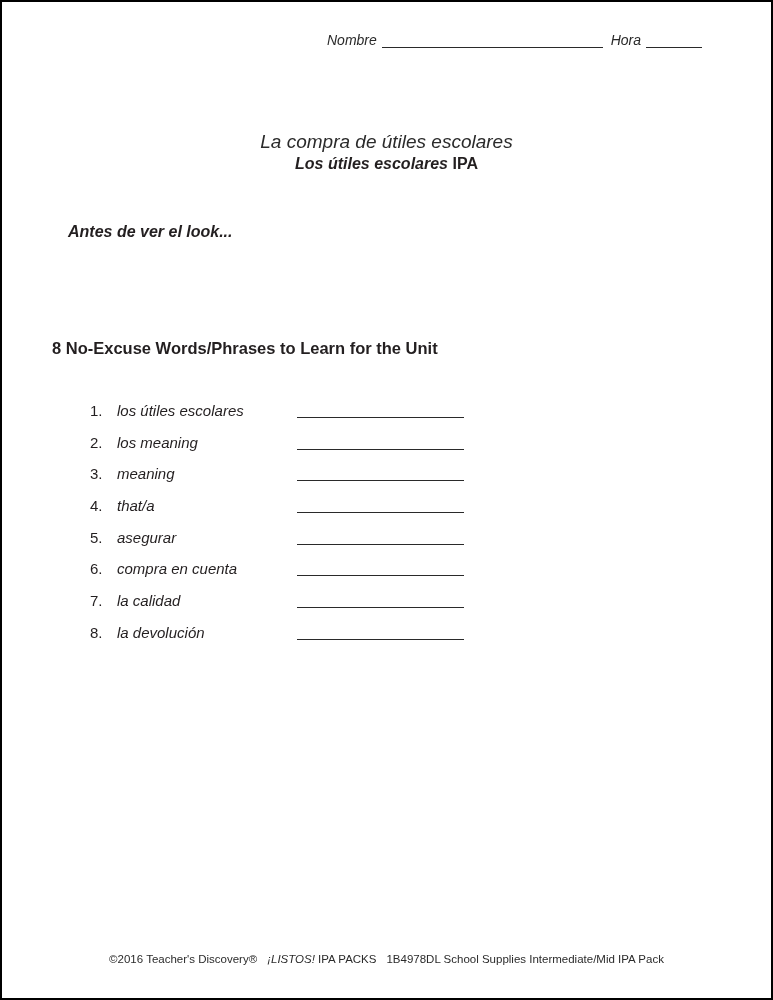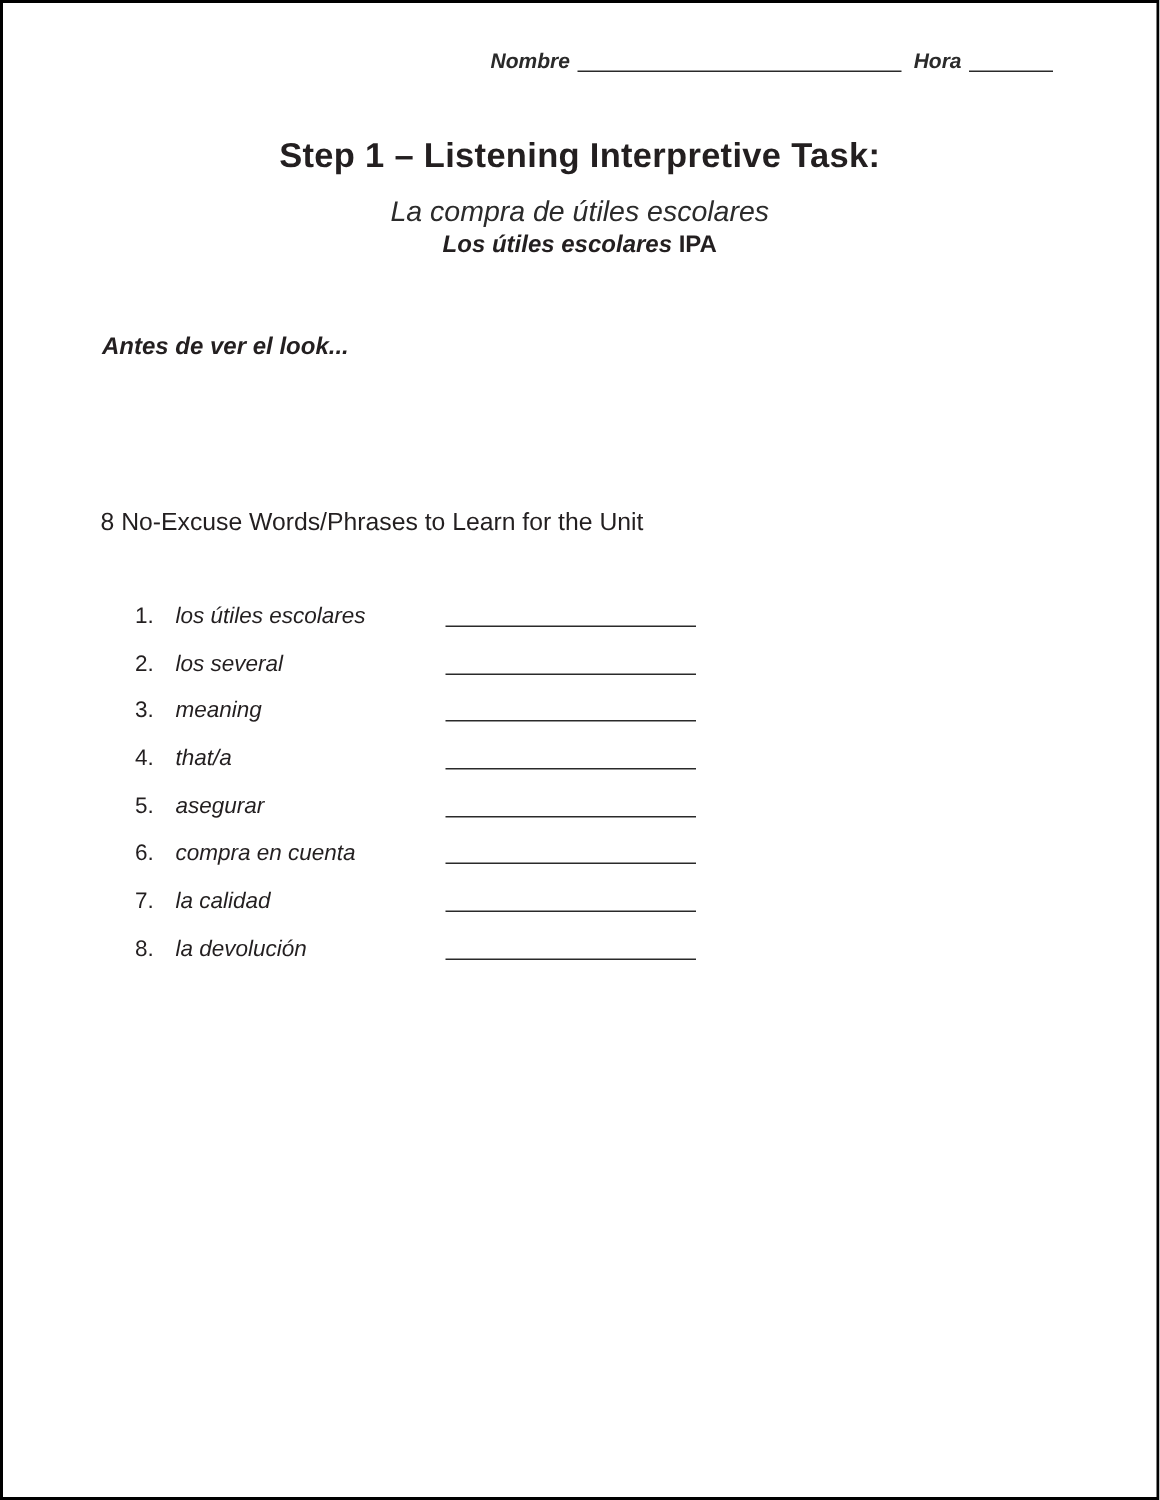--- a/index.html
+++ b/index.html
@@ -23,7 +23,7 @@
     display: flex; align-items: flex-end;
     font-style: italic; font-size: 14px; color: #2a2a2a;
   }
-  .name-header .lbl { padding-bottom: 0px; white-space: nowrap; font-weight: bold; }
+  .name-header .lbl { padding-bottom: 0px; white-space: nowrap; }
   .blankline { border-bottom: 1.4px solid #2a2a2a; height: 14px; display: inline-block; }
   .name-header .line-name { flex: 1; margin-left: 5px; }
   .name-header .lbl-hora { margin-left: 8px; }

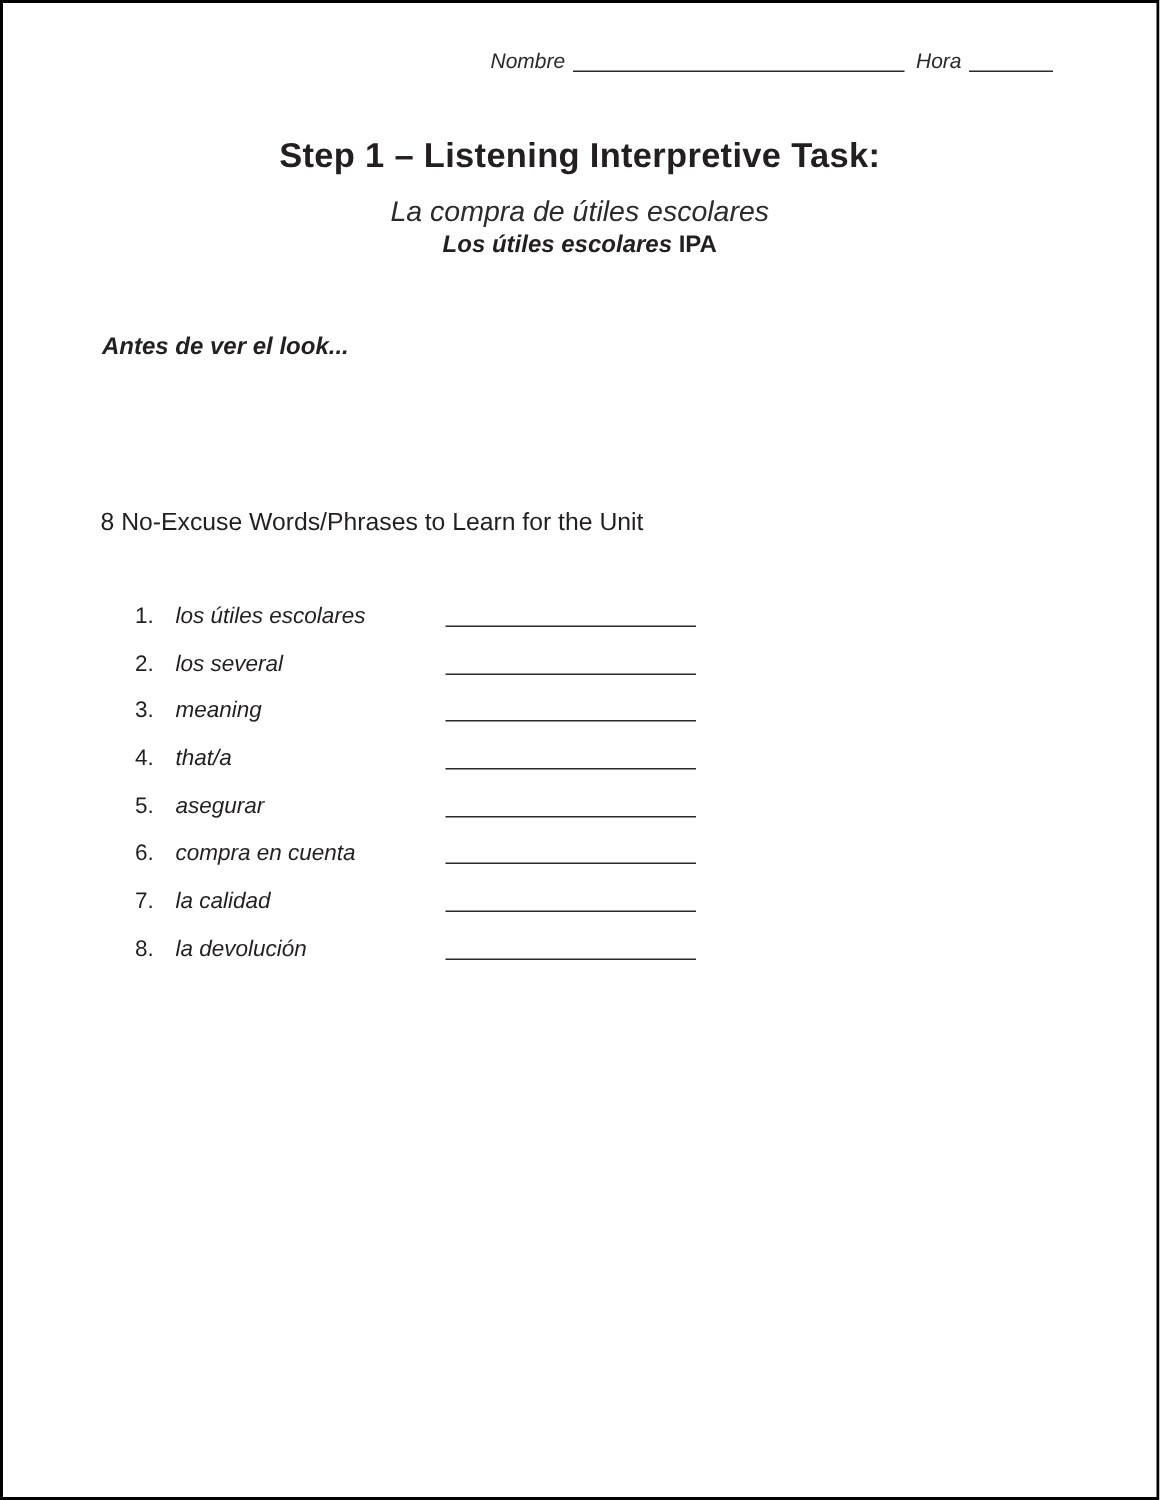--- a/index.html
+++ b/index.html
@@ -96,7 +96,6 @@
     <span class="blankline line-hora"></span>
   </div>
 
-  <h1 class="title">Step 1 – Listening Interpretive Task:</h1>
   <div class="subtitle">La compra de útiles escolares</div>
   <div class="subtitle2"><span class="it">Los útiles escolares</span><span> IPA</span></div>
 

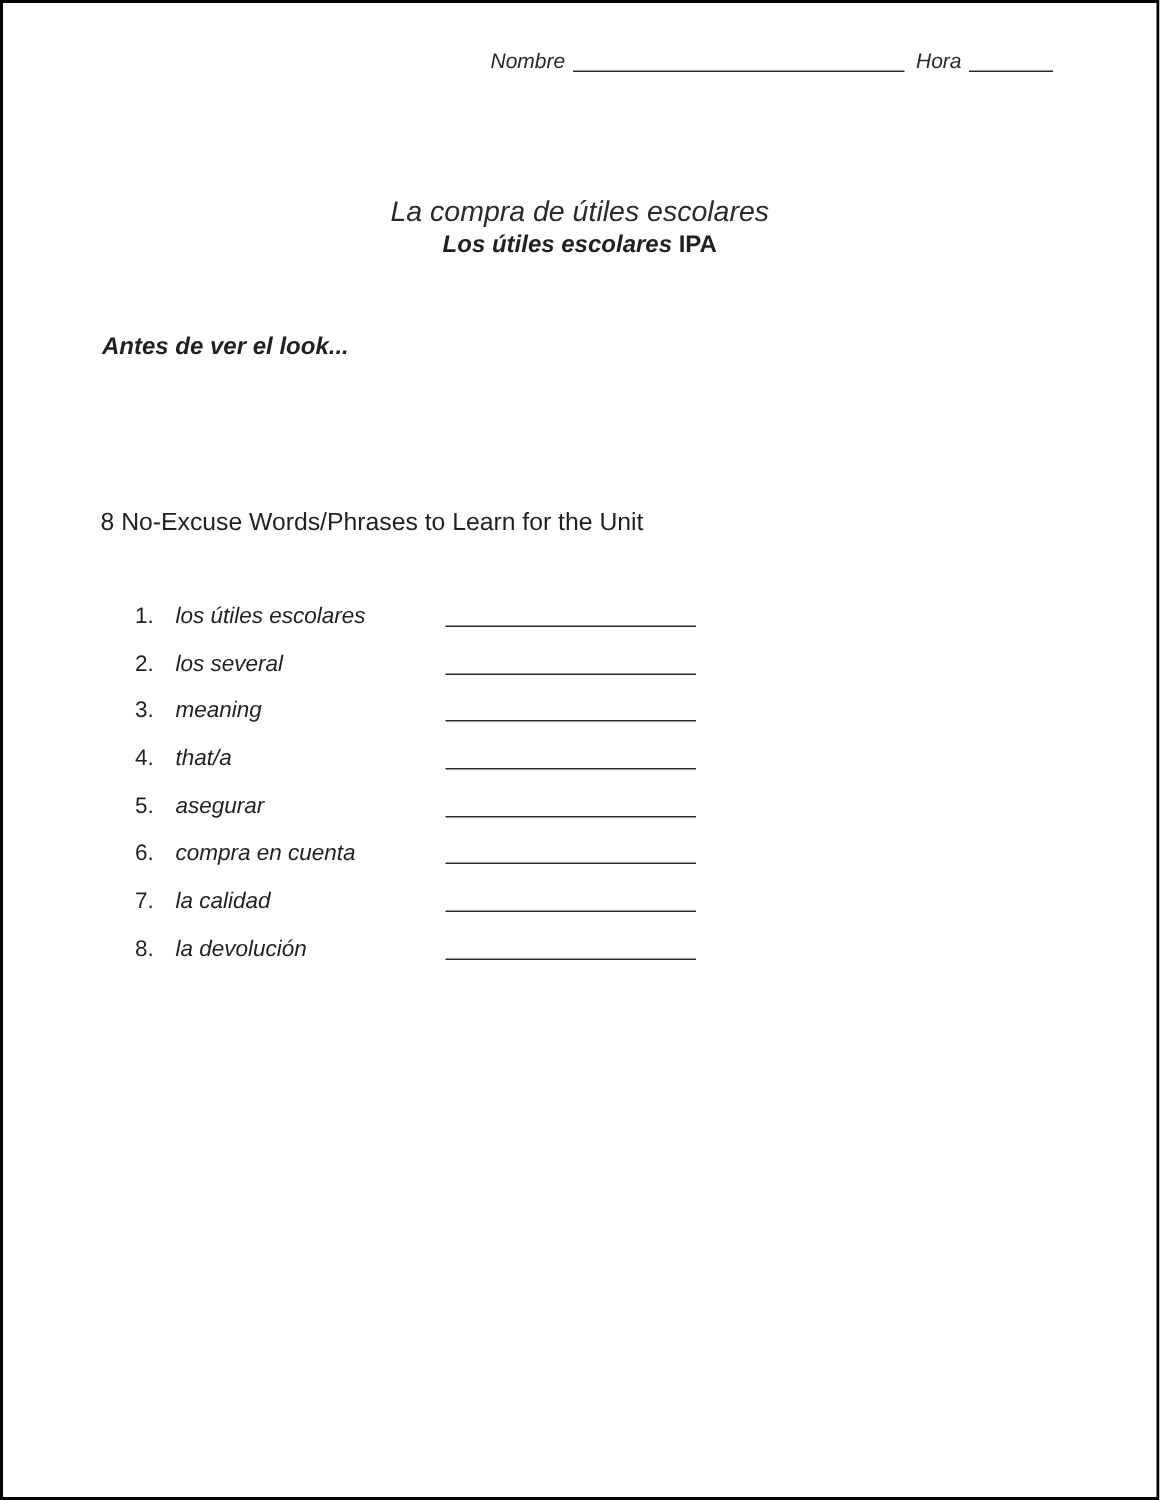--- a/index.html
+++ b/index.html
@@ -56,8 +56,8 @@
   .instructions a { color: #1064d2; text-decoration: none; }
 
   .list-heading {
-    position: absolute; top: 337px; left: 65px;
-    font-size: 16.5px; font-weight: normal; text-align: right;
+    position: absolute; top: 337px; left: 50px;
+    font-size: 16.5px; font-weight: bold; text-align: right;
   }
 
   

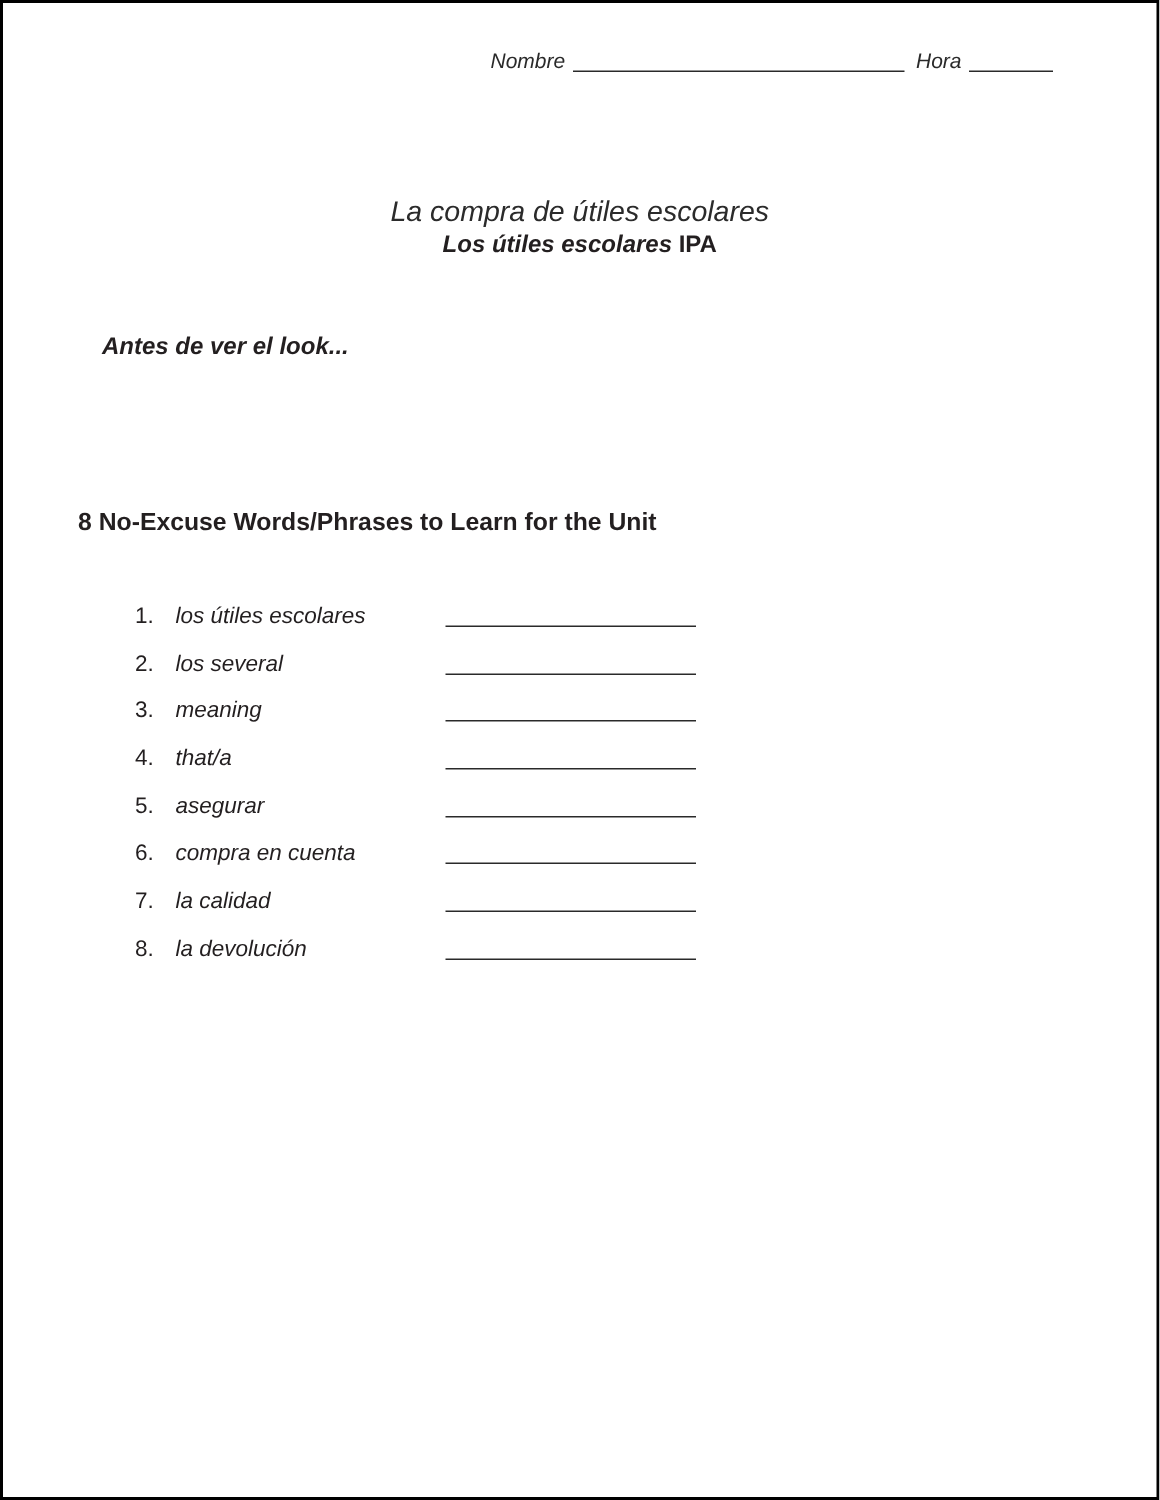--- a/index.html
+++ b/index.html
@@ -112,7 +112,7 @@
     </div>
     <div class="vocab-row">
       <span class="num">2.</span>
-      <span class="term">los several</span>
+      <span class="term">los meaning</span>
       <span class="answer-blank"></span>
     </div>
     <div class="vocab-row">

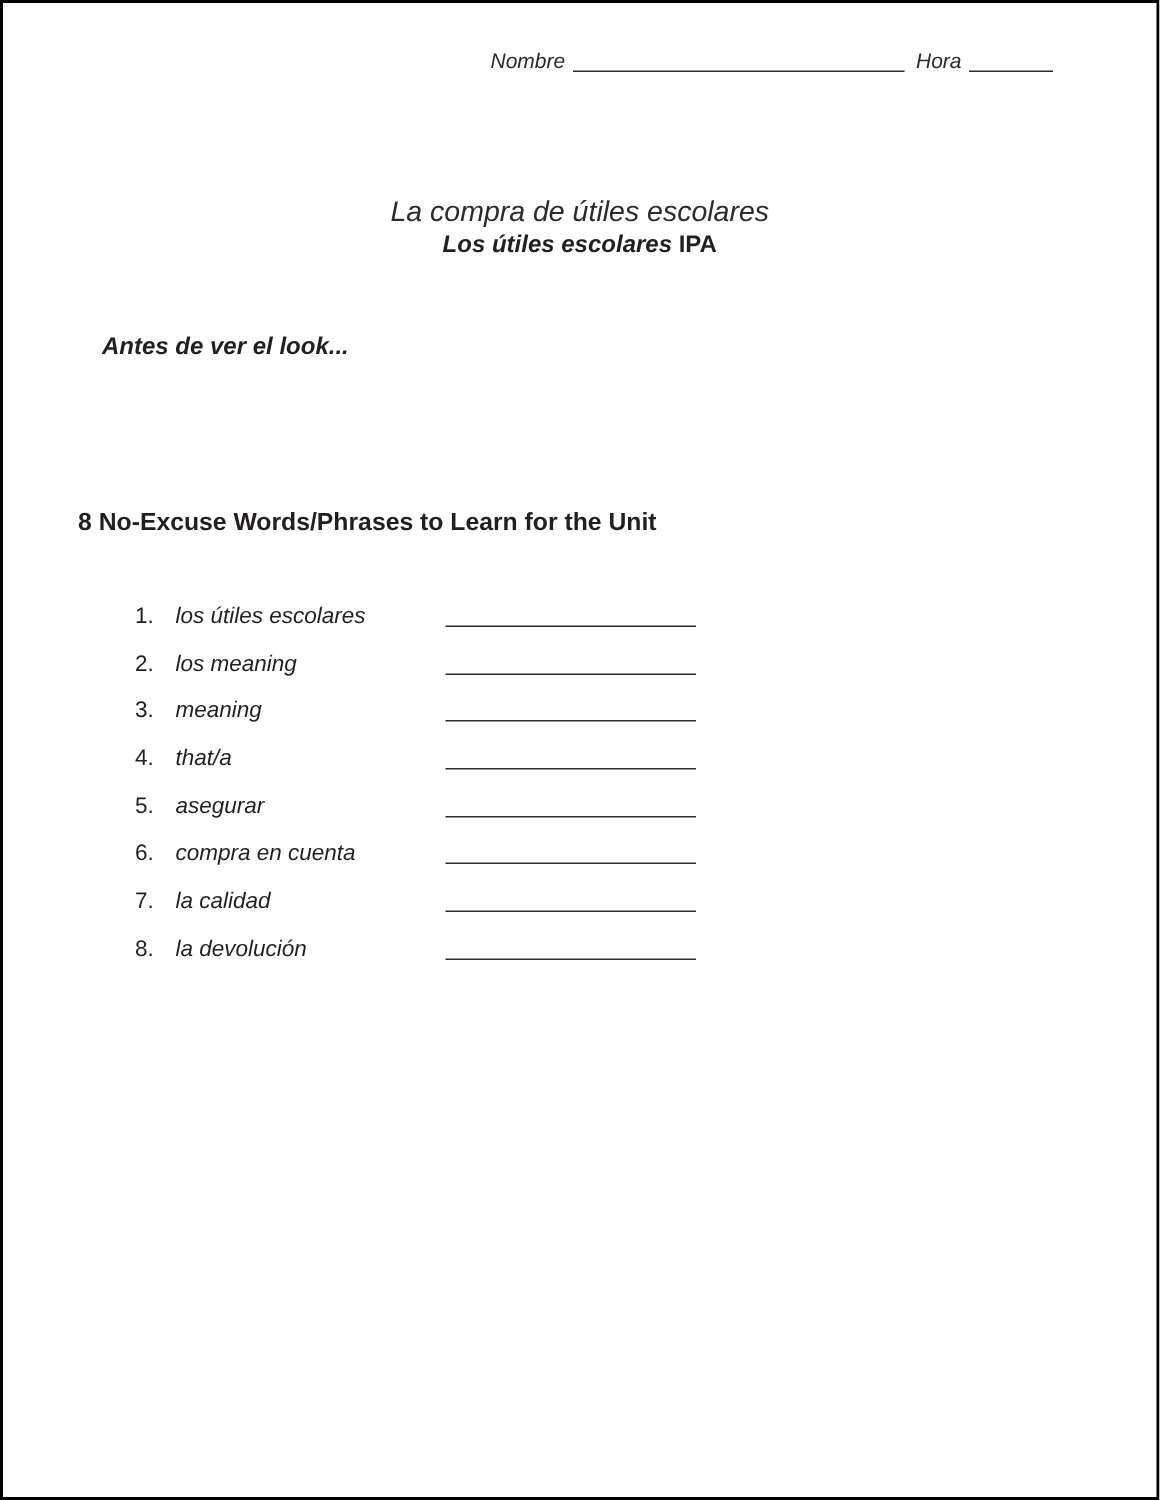--- a/index.html
+++ b/index.html
@@ -147,6 +147,9 @@
     </div>
   </div>
 
+  <div class="footer">
+    <span>©2016 Teacher's Discovery®</span><span class="sep"></span><span class="it">¡LISTOS!</span><span> IPA PACKS</span><span class="sep"></span><span>1B4978DL School Supplies Intermediate/Mid IPA Pack</span>
+  </div>
 
 </div>
 

